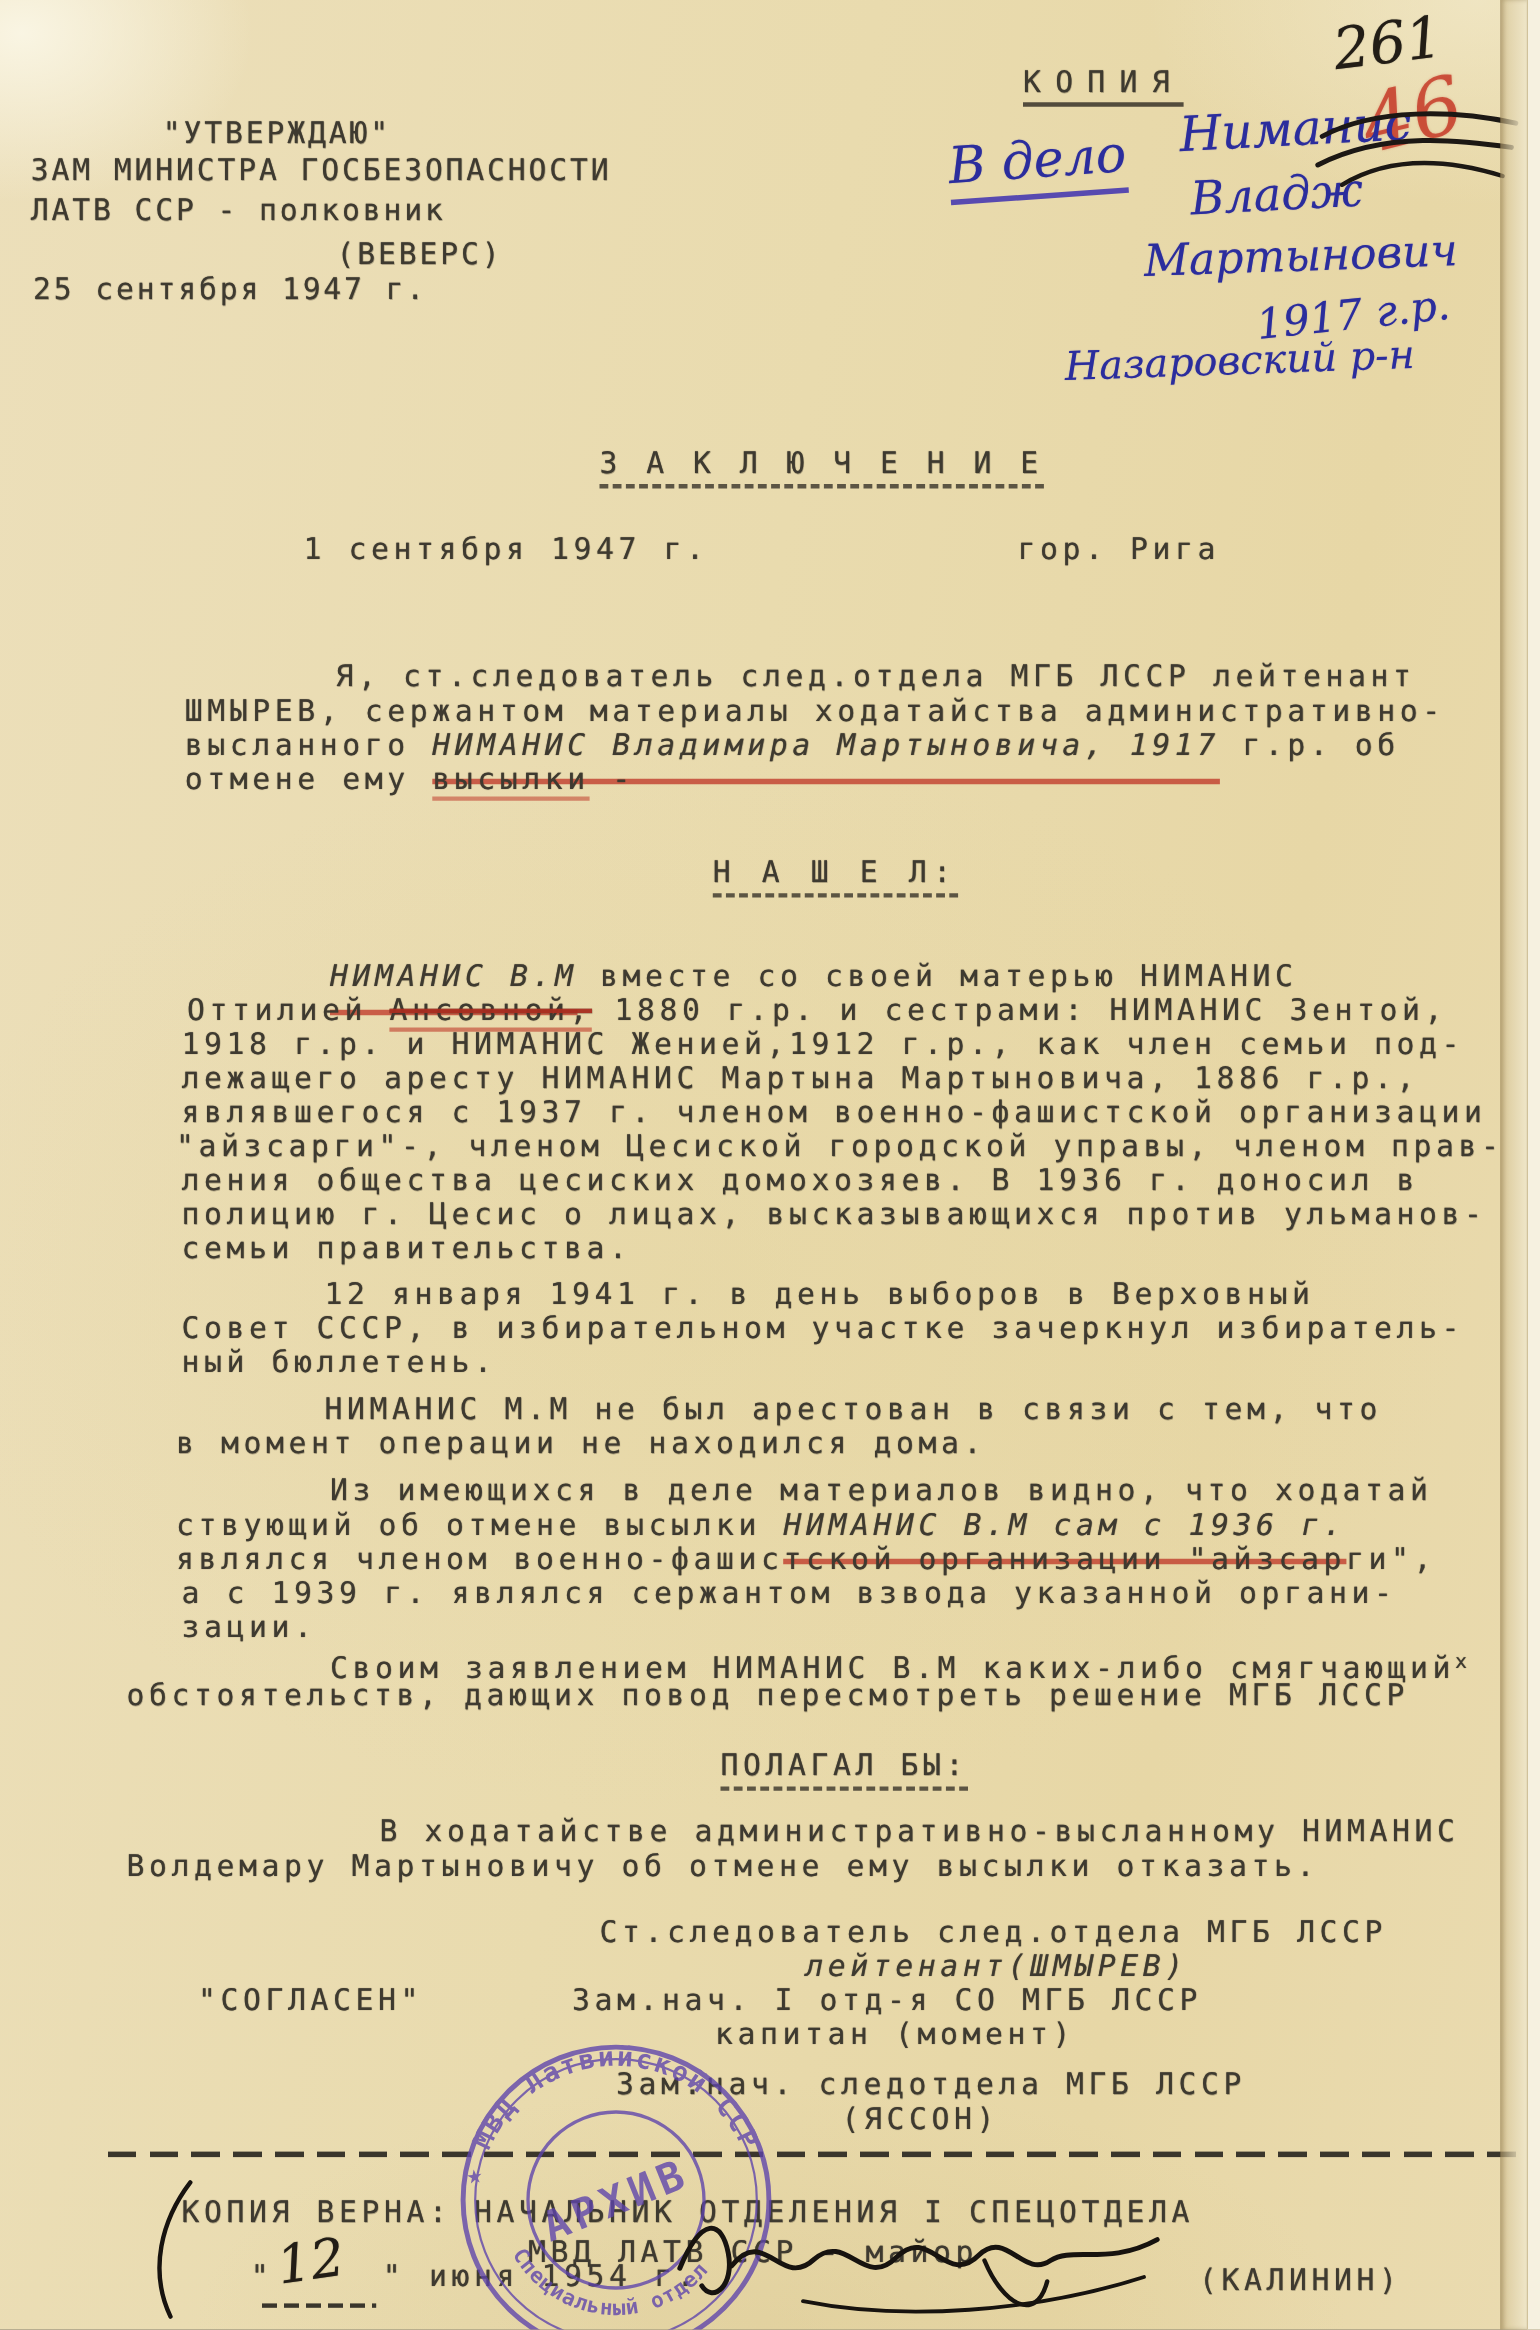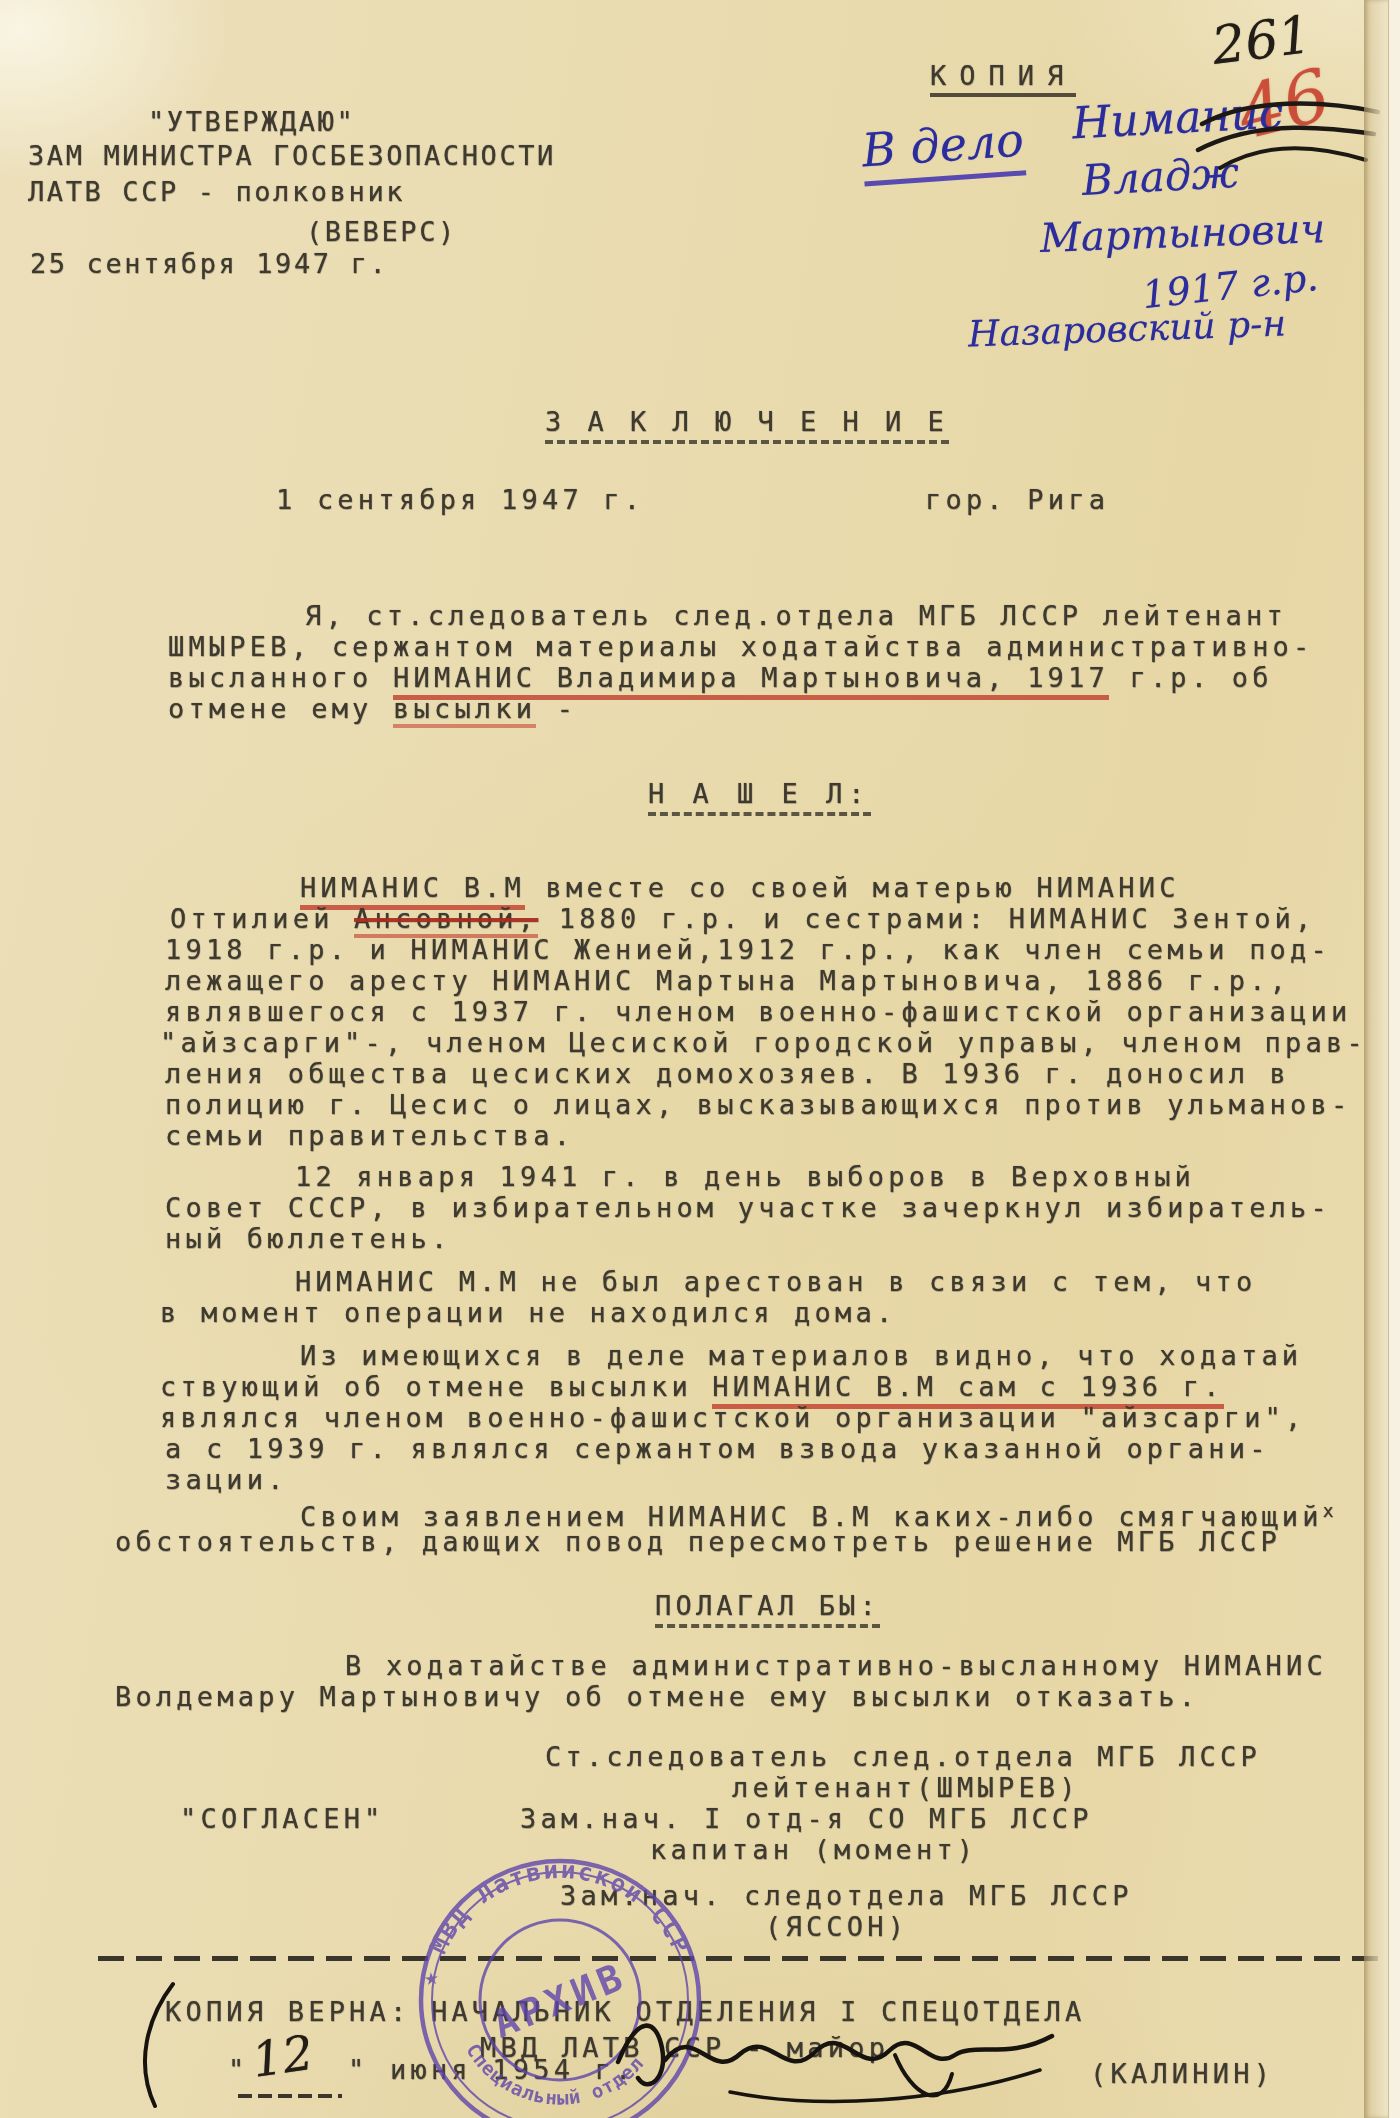--- a/index.html
+++ b/index.html
@@ -21,7 +21,7 @@
   .sm{letter-spacing:2.6px;}
   .u-solid{border-bottom:4px solid rgba(56,51,41,.85);padding-bottom:2px;}
   .u-dash{border-bottom:4px dashed rgba(56,51,41,.8);padding-bottom:3px;}
-  .red-u{border-bottom:5px solid rgba(188,44,30,.72);padding-bottom:2px;}
+  .red-u{border-bottom:5px solid rgba(188,44,30,.72);padding-bottom:15px;font-style:italic;}
   .red-u-light{border-bottom:4px solid rgba(188,44,30,.5);}
   .red-strike{text-decoration:line-through;text-decoration-color:rgba(188,44,30,.8);text-decoration-thickness:4px;border-bottom:4px solid rgba(188,44,30,.55);}
   .sup{font-size:18px;vertical-align:9px;letter-spacing:0;}

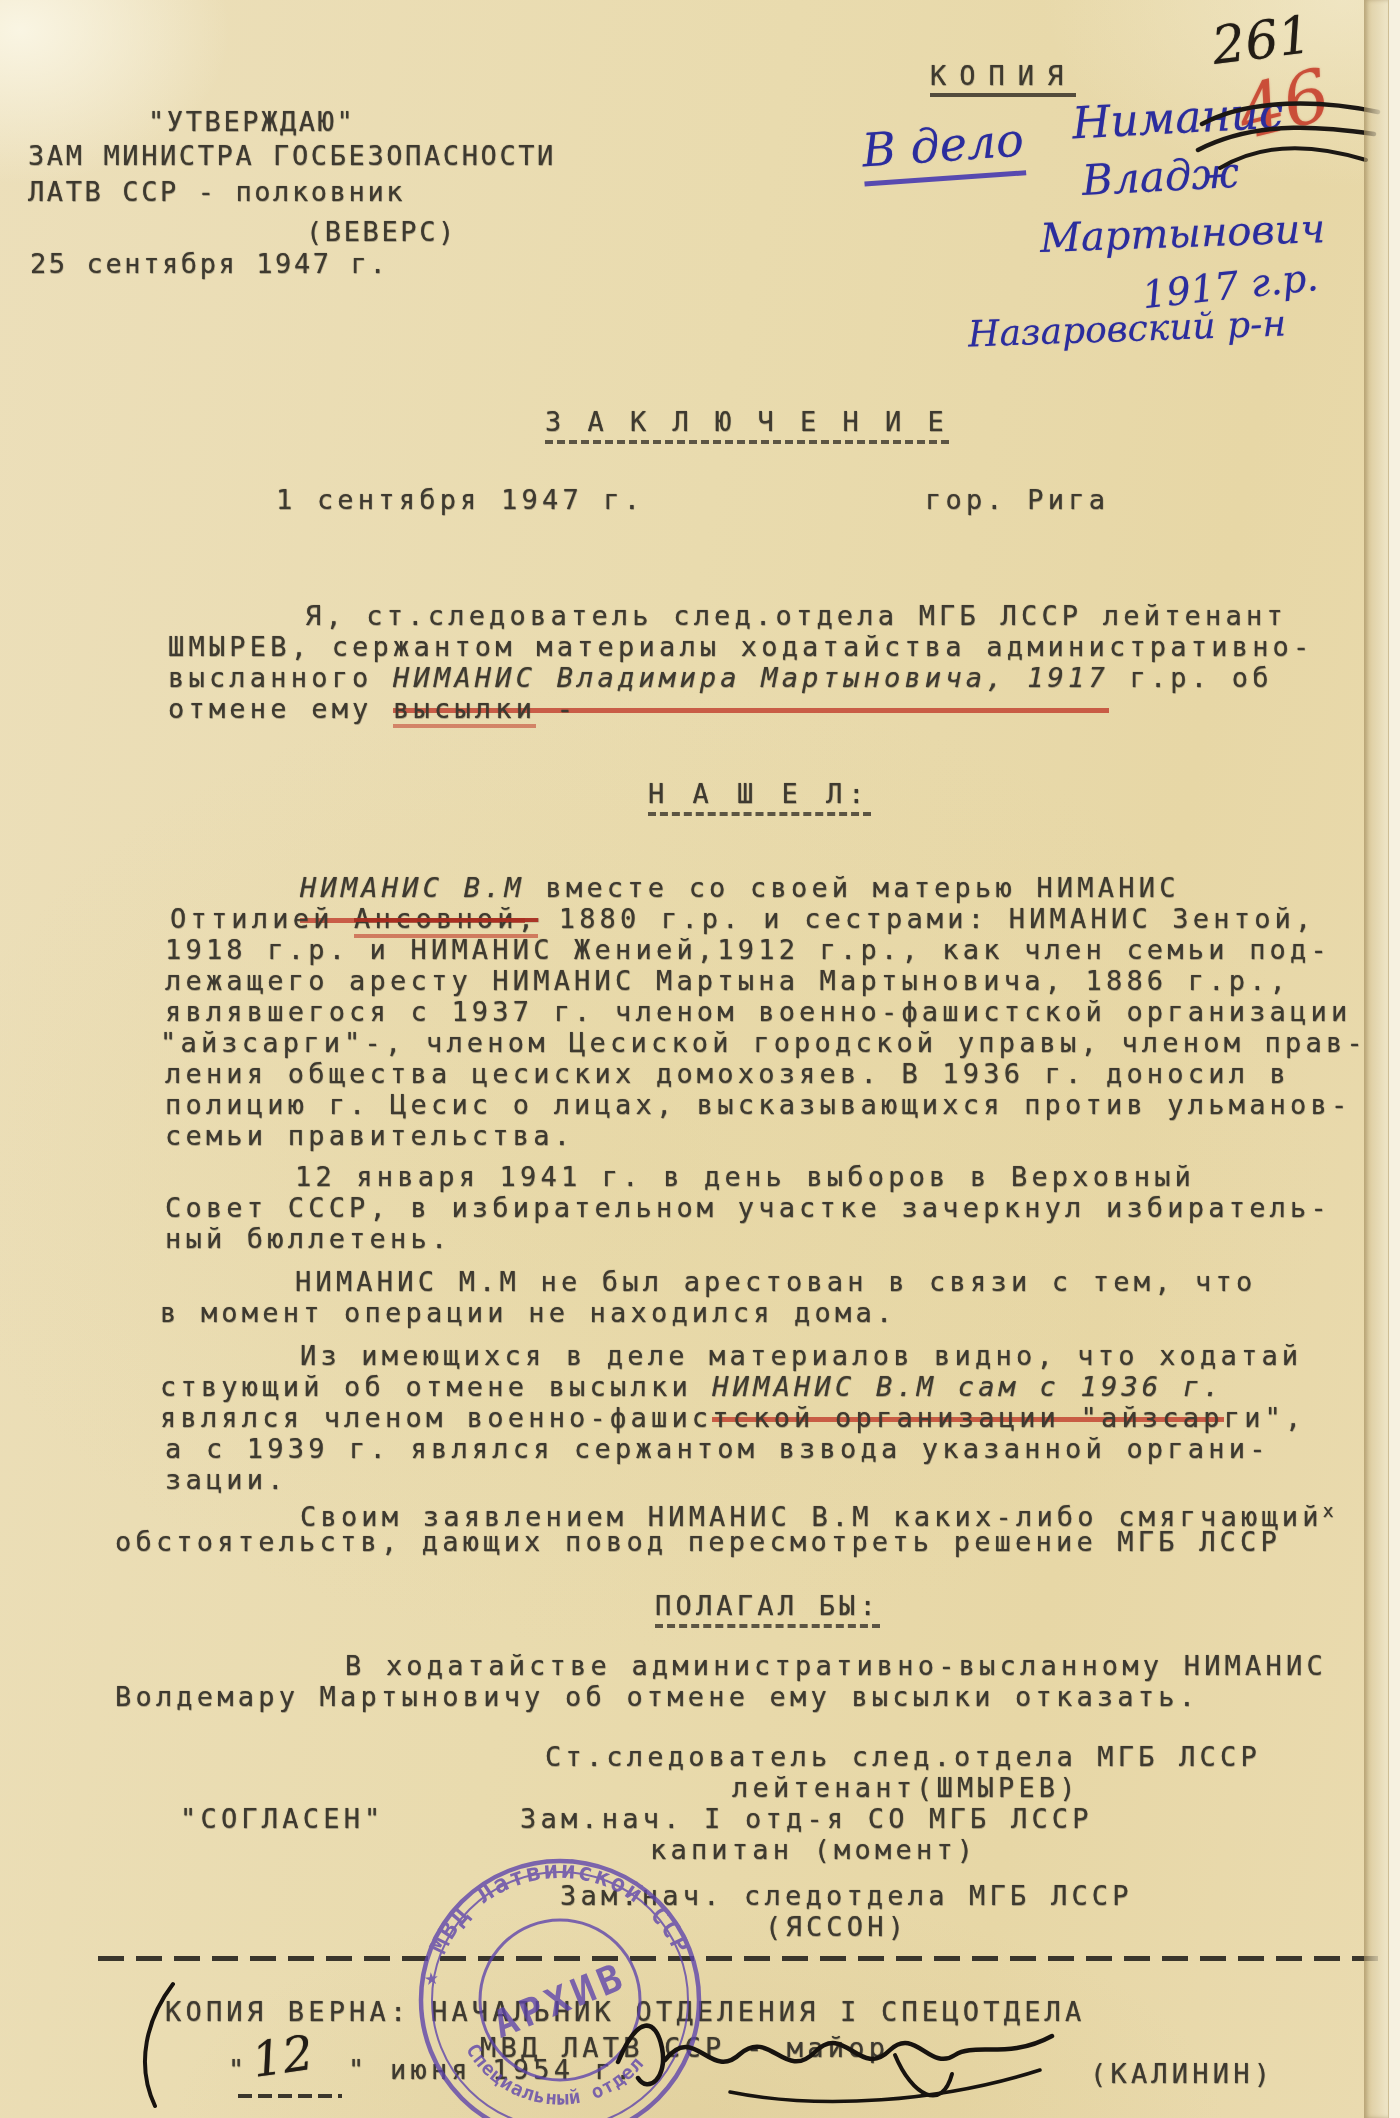--- a/index.html
+++ b/index.html
@@ -117,7 +117,7 @@
   <div class="t" style="left:115px;top:1681px;">Волдемару Мартыновичу об отмене ему высылки отказать.</div>
 
   <div class="t" style="left:545px;top:1741px;">Ст.следователь след.отдела МГБ ЛССР</div>
-  <div class="t" style="left:732px;top:1772px;">лейтенант(ШМЫРЕВ)</div>
+  <div class="t" style="left:732px;top:1772px;font-style:italic;">лейтенант(ШМЫРЕВ)</div>
   <div class="t" style="left:180px;top:1803px;">"СОГЛАСЕН"</div>
   <div class="t" style="left:520px;top:1803px;">Зам.нач. I отд-я СО МГБ ЛССР</div>
   <div class="t" style="left:650px;top:1834px;">капитан (момент)</div>

